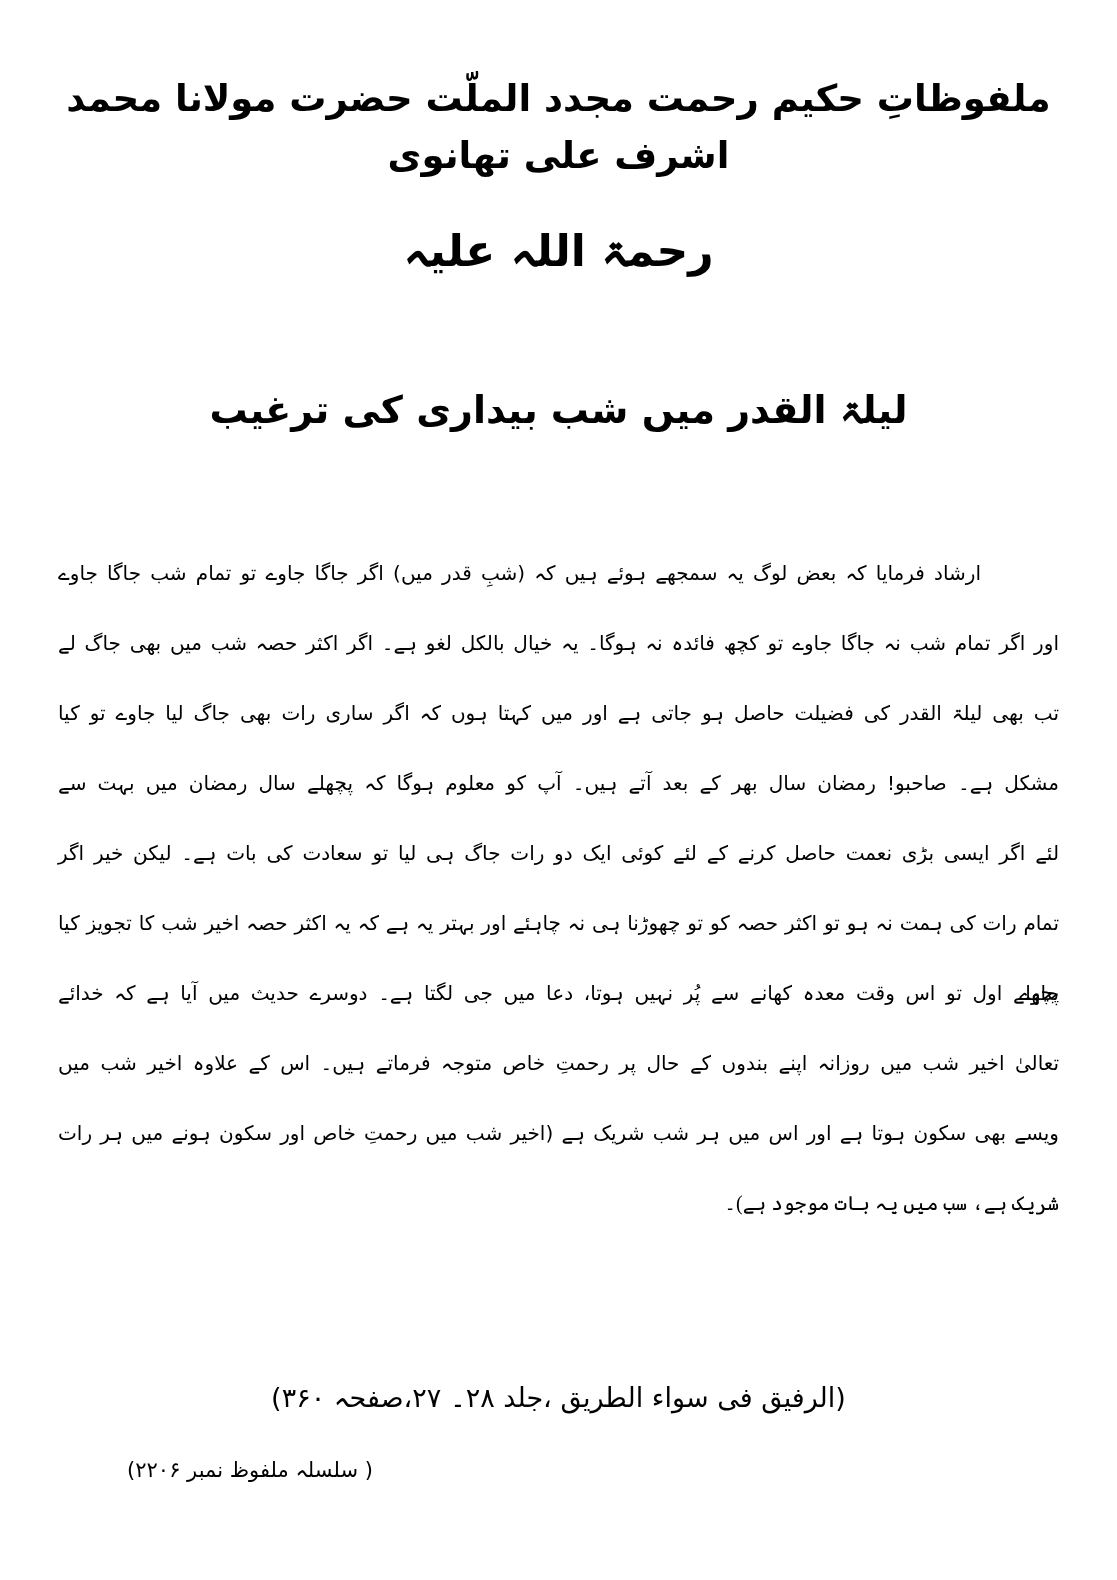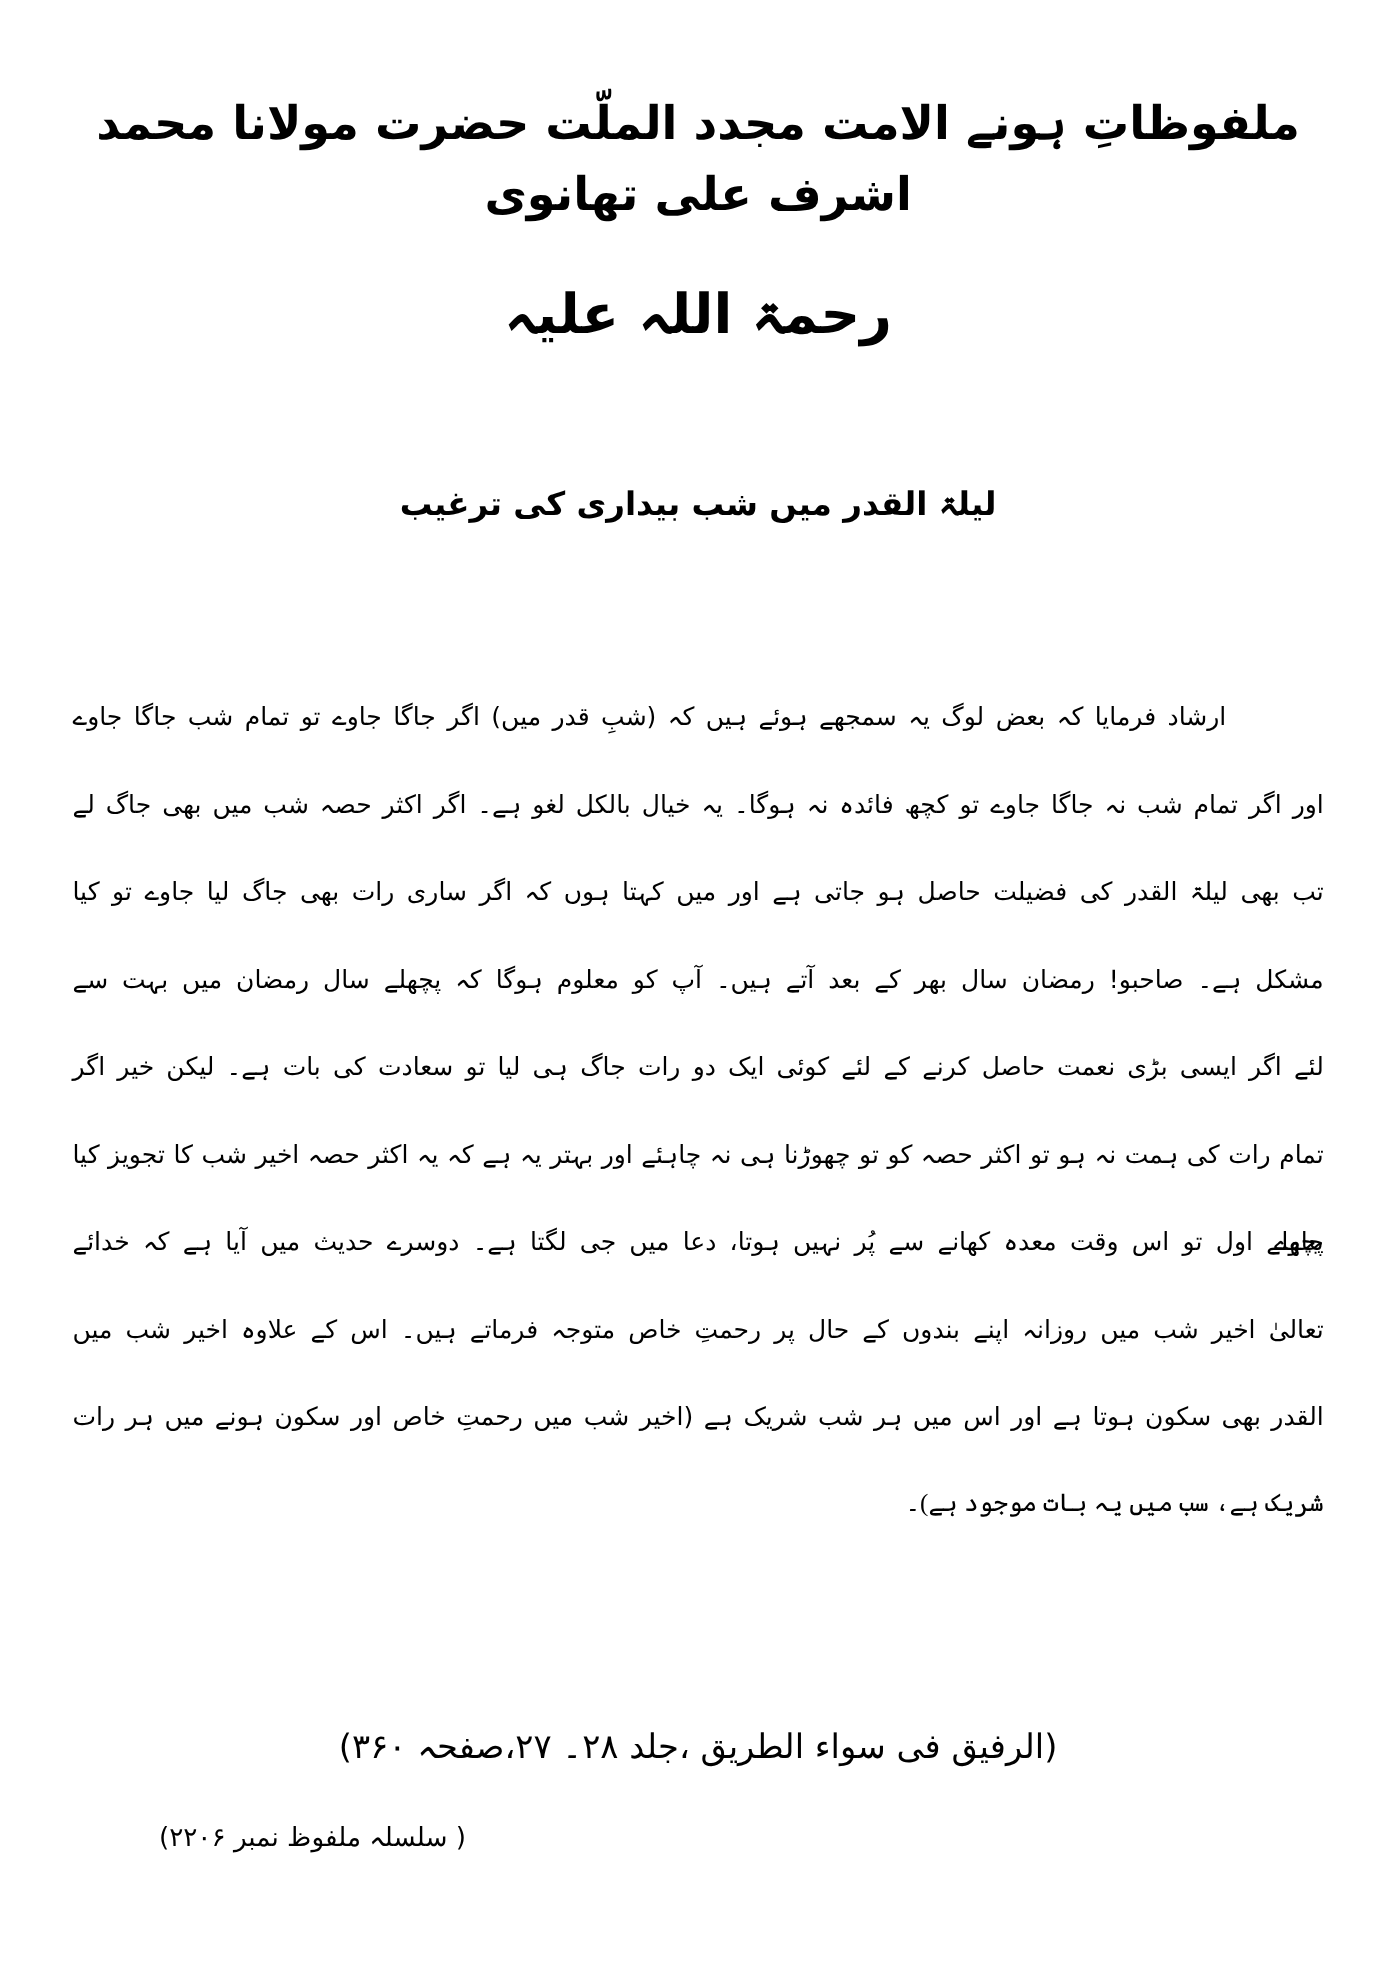--- a/index.html
+++ b/index.html
@@ -92,7 +92,7 @@
 
 <div class="page">
 
-  <h1 class="doc-title">ملفوظاتِ ہونے الامت مجدد الملّت حضرت مولانا محمد اشرف علی تھانوی</h1>
+  <h1 class="doc-title">ملفوظاتِ حکیم رحمت مجدد الملّت حضرت مولانا محمد اشرف علی تھانوی</h1>
 
   <div class="doc-title-honorific">رحمۃ اللہ علیہ</div>
 

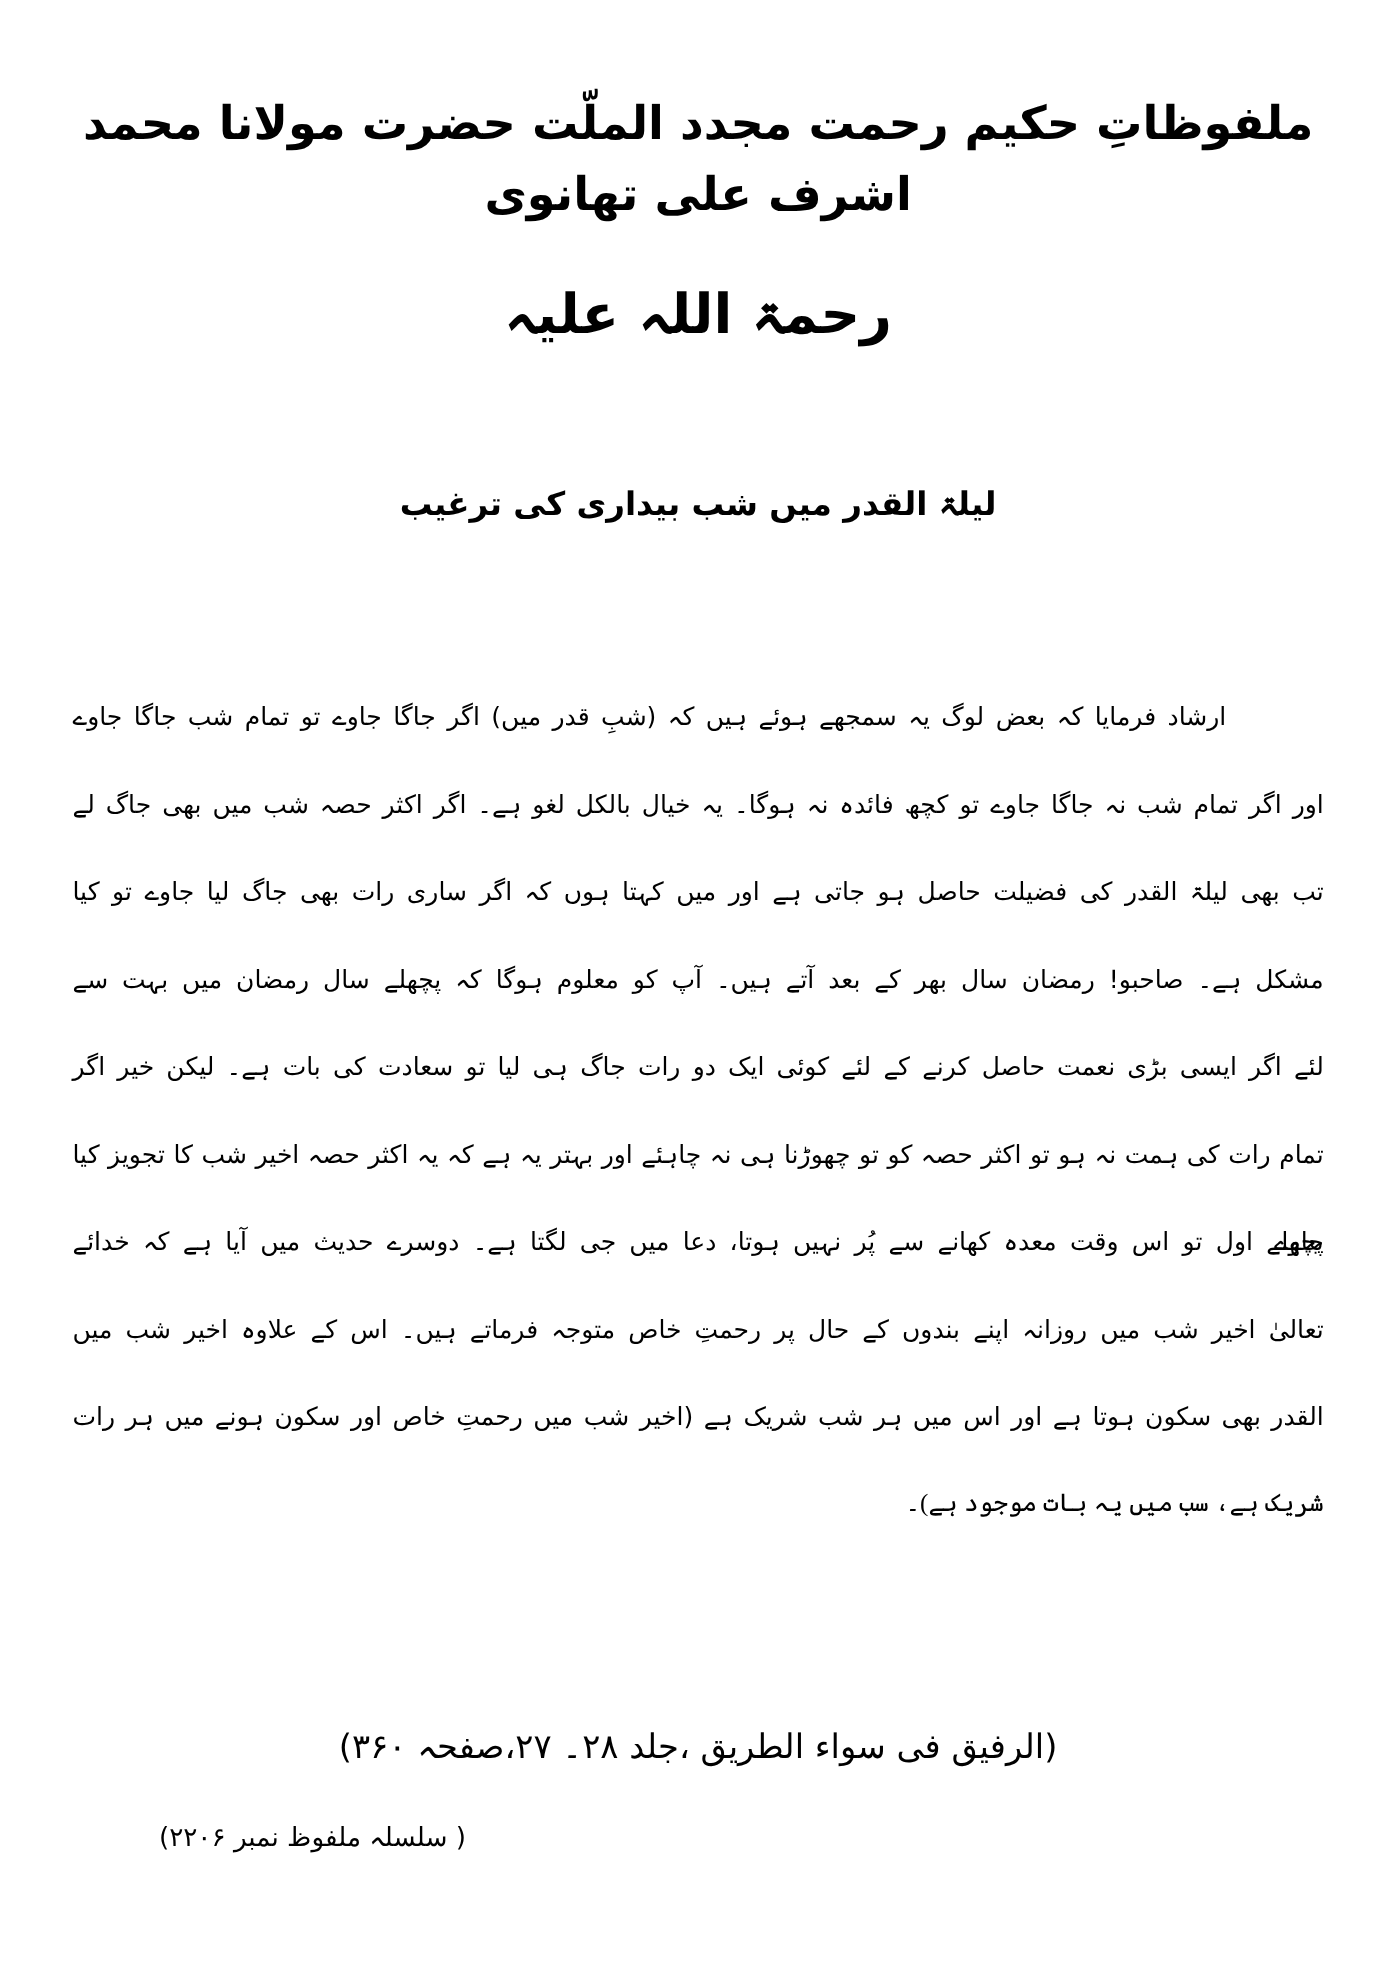--- a/index.html
+++ b/index.html
@@ -41,7 +41,7 @@
     right:55px;
     left:55px;
     text-align:center;
-    font-size:26px;
+    font-size:38px;
     font-weight:bold;
     margin:0;
   }

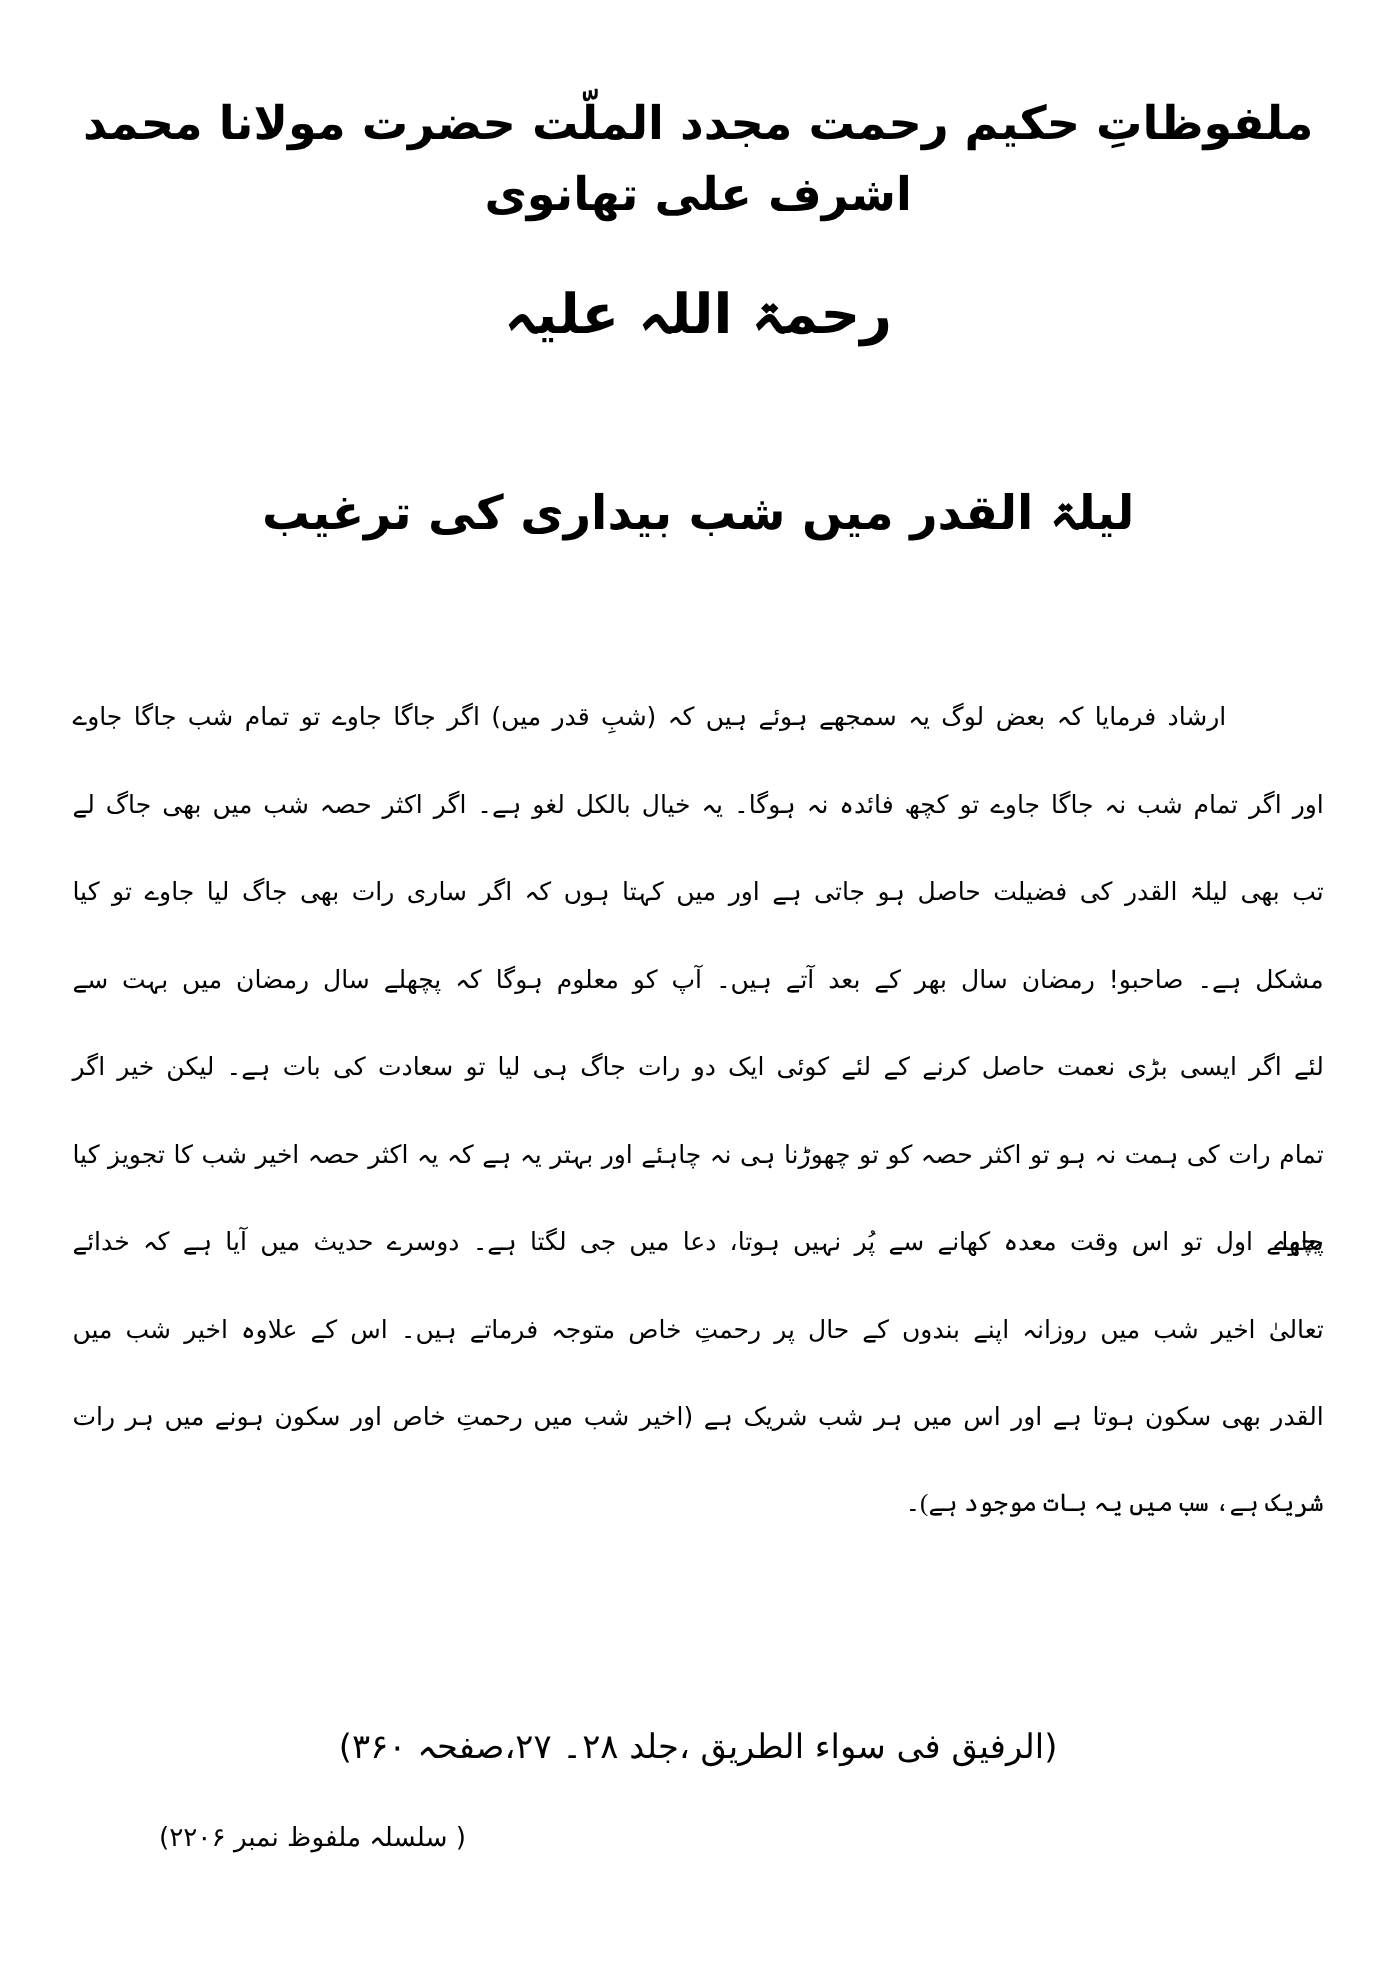--- a/index.html
+++ b/index.html
@@ -107,7 +107,7 @@
       <div class="body-line">تمام رات کی ہمت نہ ہو تو اکثر حصہ کو تو چھوڑنا ہی نہ چاہئے اور بہتر یہ ہے کہ یہ اکثر حصہ اخیر شب کا تجویز کیا جاوے</div>
       <div class="body-line">پچھلے اول تو اس وقت معدہ کھانے سے پُر نہیں ہوتا، دعا میں جی لگتا ہے۔ دوسرے حدیث میں آیا ہے کہ خدائے</div>
       <div class="body-line">تعالیٰ اخیر شب میں روزانہ اپنے بندوں کے حال پر رحمتِ خاص متوجہ فرماتے ہیں۔ اس کے علاوہ اخیر شب میں</div>
-      <div class="body-line">القدر بھی سکون ہوتا ہے اور اس میں ہر شب شریک ہے (اخیر شب میں رحمتِ خاص اور سکون ہونے میں ہر رات</div>
+      <div class="body-line">ویسے بھی سکون ہوتا ہے اور اس میں ہر شب شریک ہے (اخیر شب میں رحمتِ خاص اور سکون ہونے میں ہر رات</div>
       <div class="body-line">شریک ہے، سب میں یہ بات موجود ہے)۔</div>
     </div>
 

